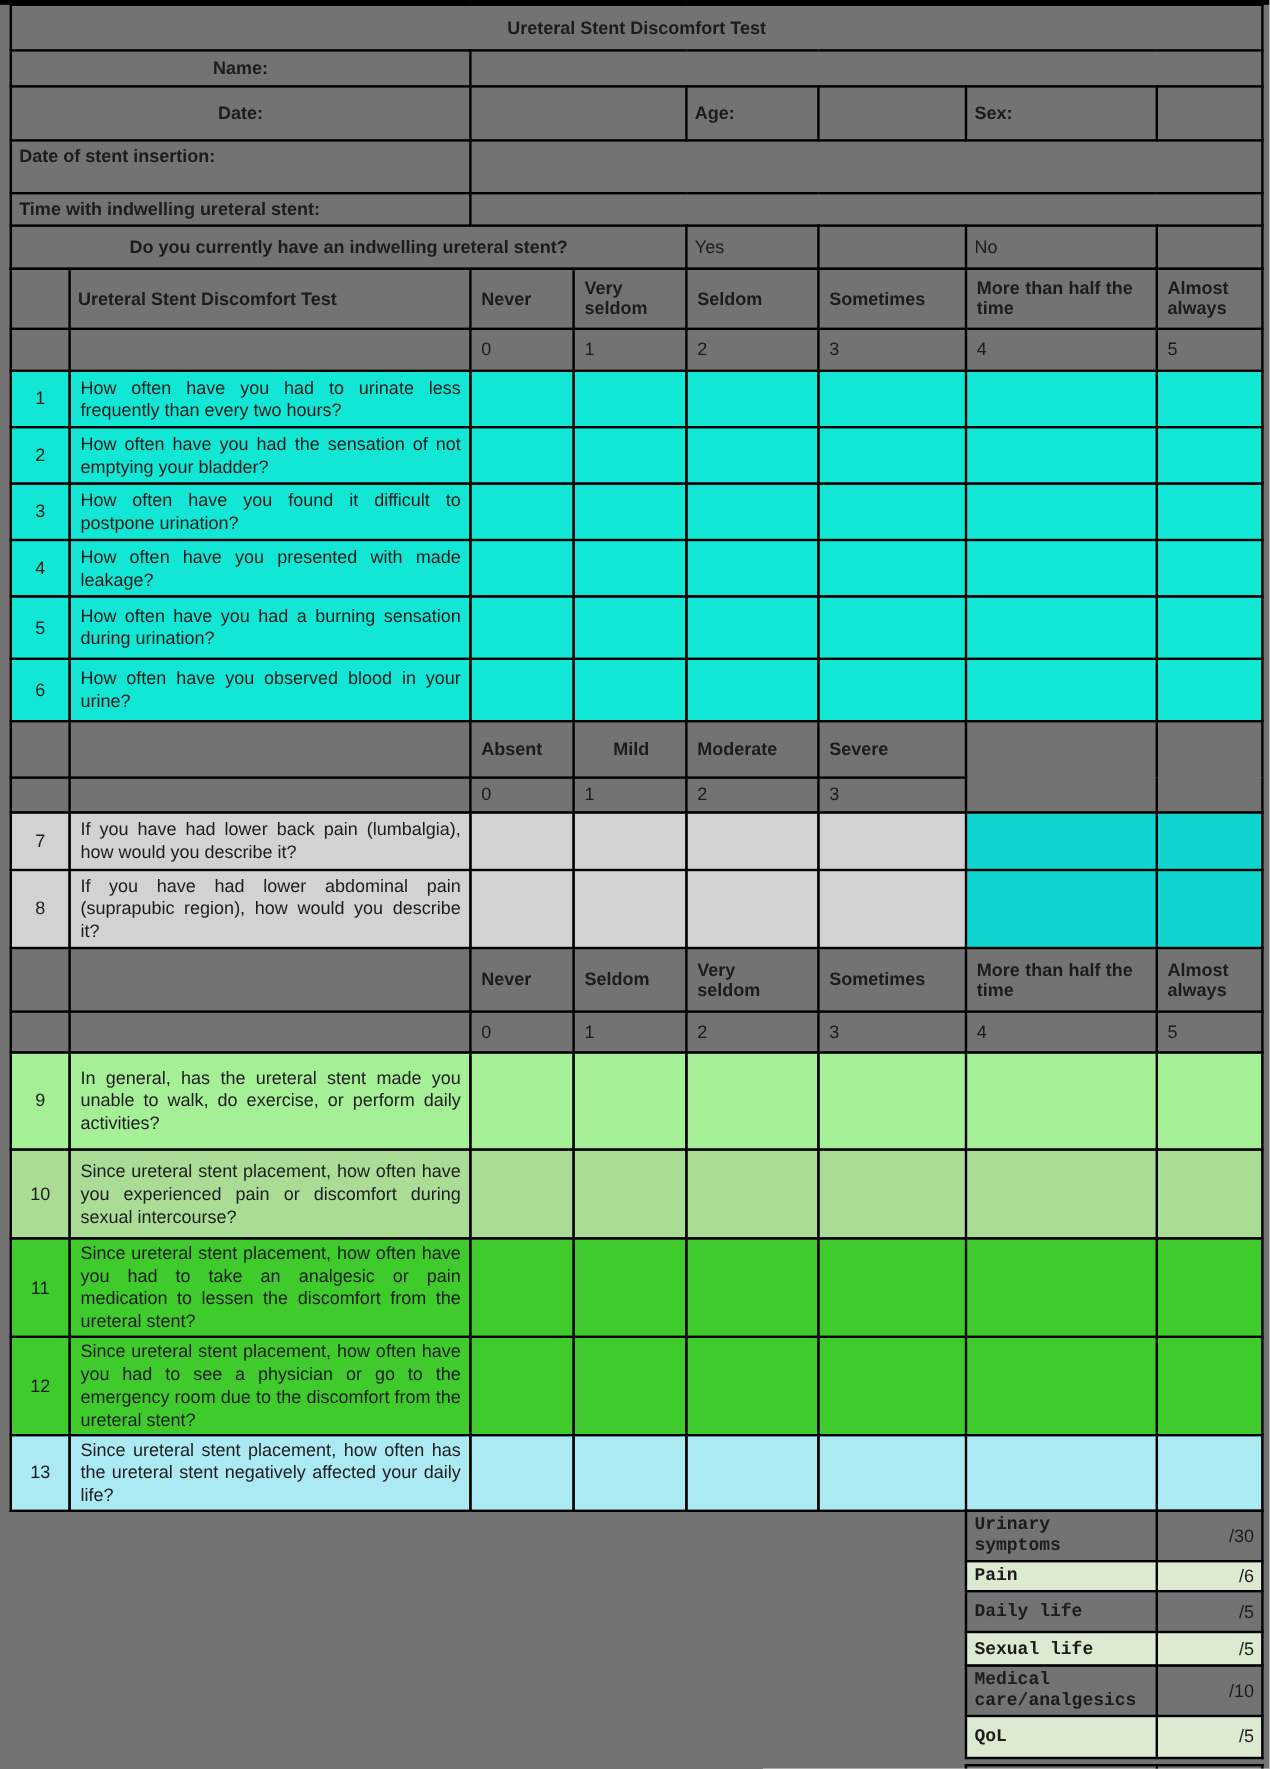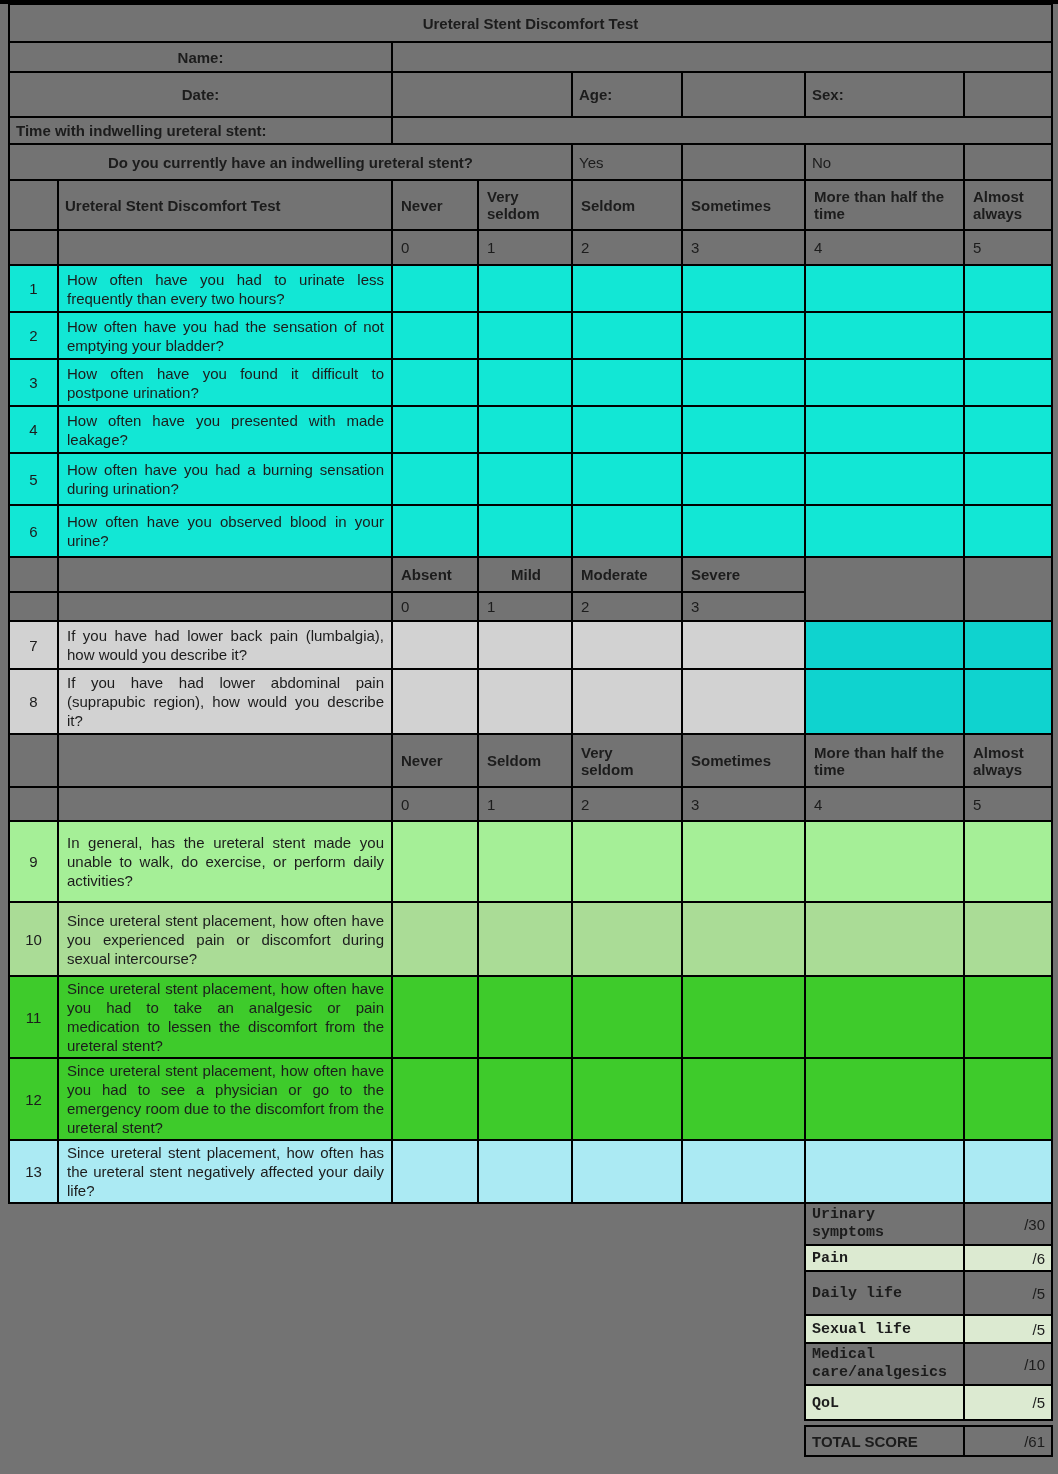--- a/index.html
+++ b/index.html
@@ -72,6 +72,10 @@
       <td class="b">Sex:</td>
       <td></td>
     </tr>
+    <tr style="height:44px">
+      <td class="b top">Date of stent insertion:</td>
+      <td colspan="5"></td>
+    </tr>
     <tr style="height:27px">
       <td class="b">Time with indwelling ureteral stent:</td>
       <td colspan="5"></td>

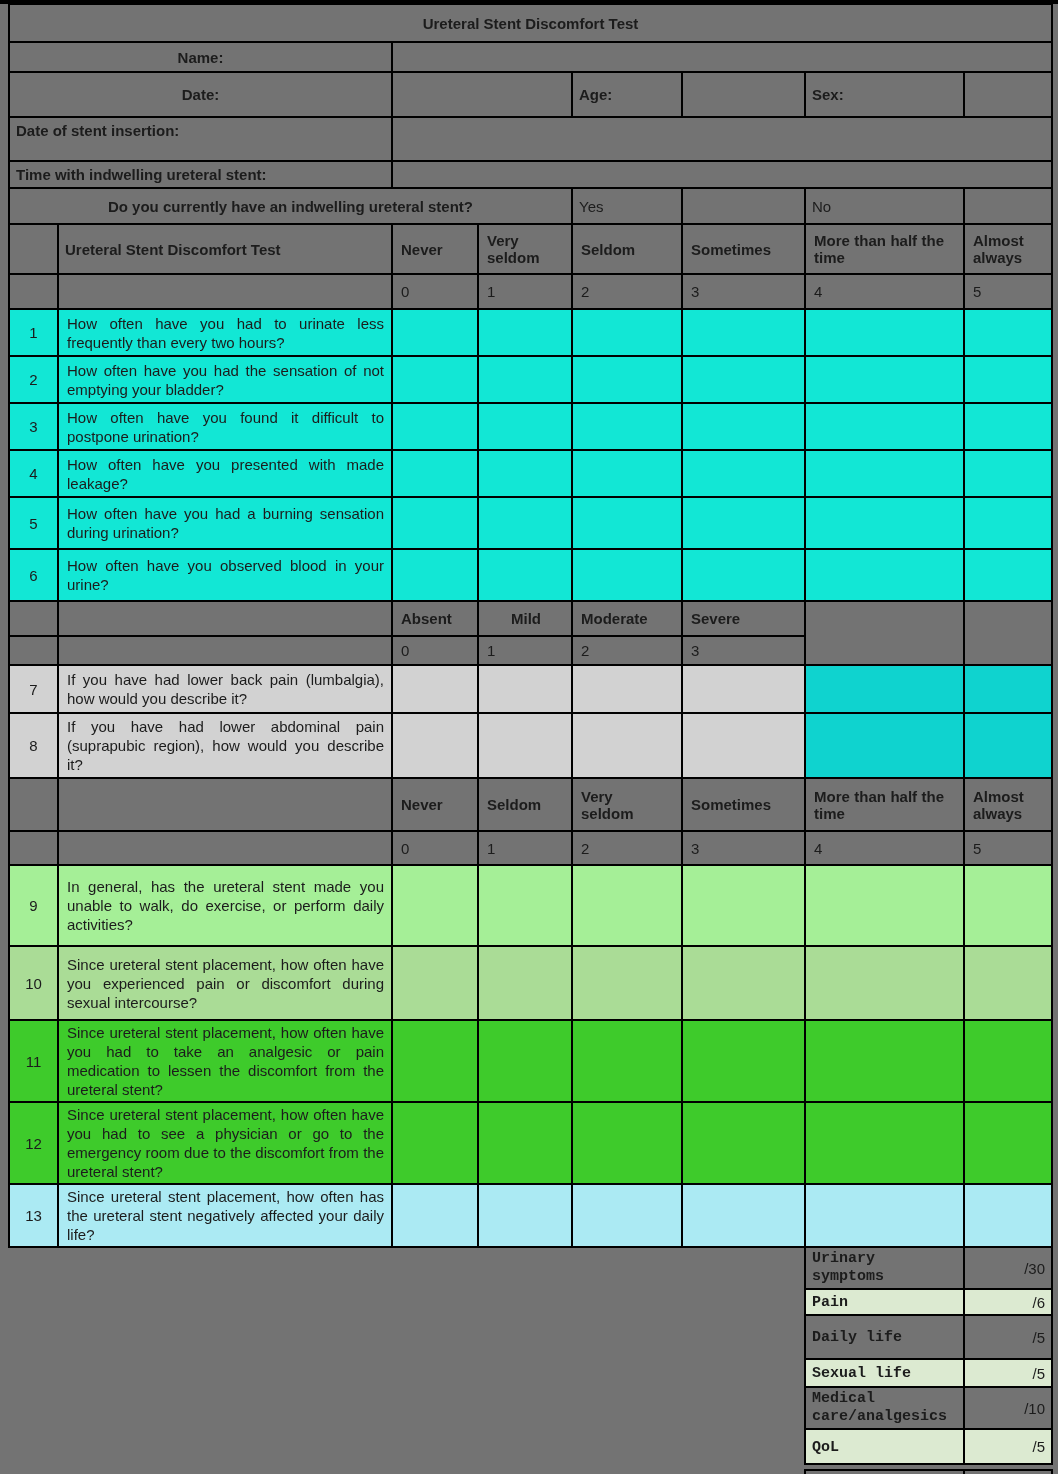--- a/index.html
+++ b/index.html
@@ -185,7 +185,7 @@
           <td></td>
     </tr>
 
-    <tr style="height:35px">
+    <tr style="height:47px">
       <td></td>
       <td></td>
       <td class="scale">Absent</td>

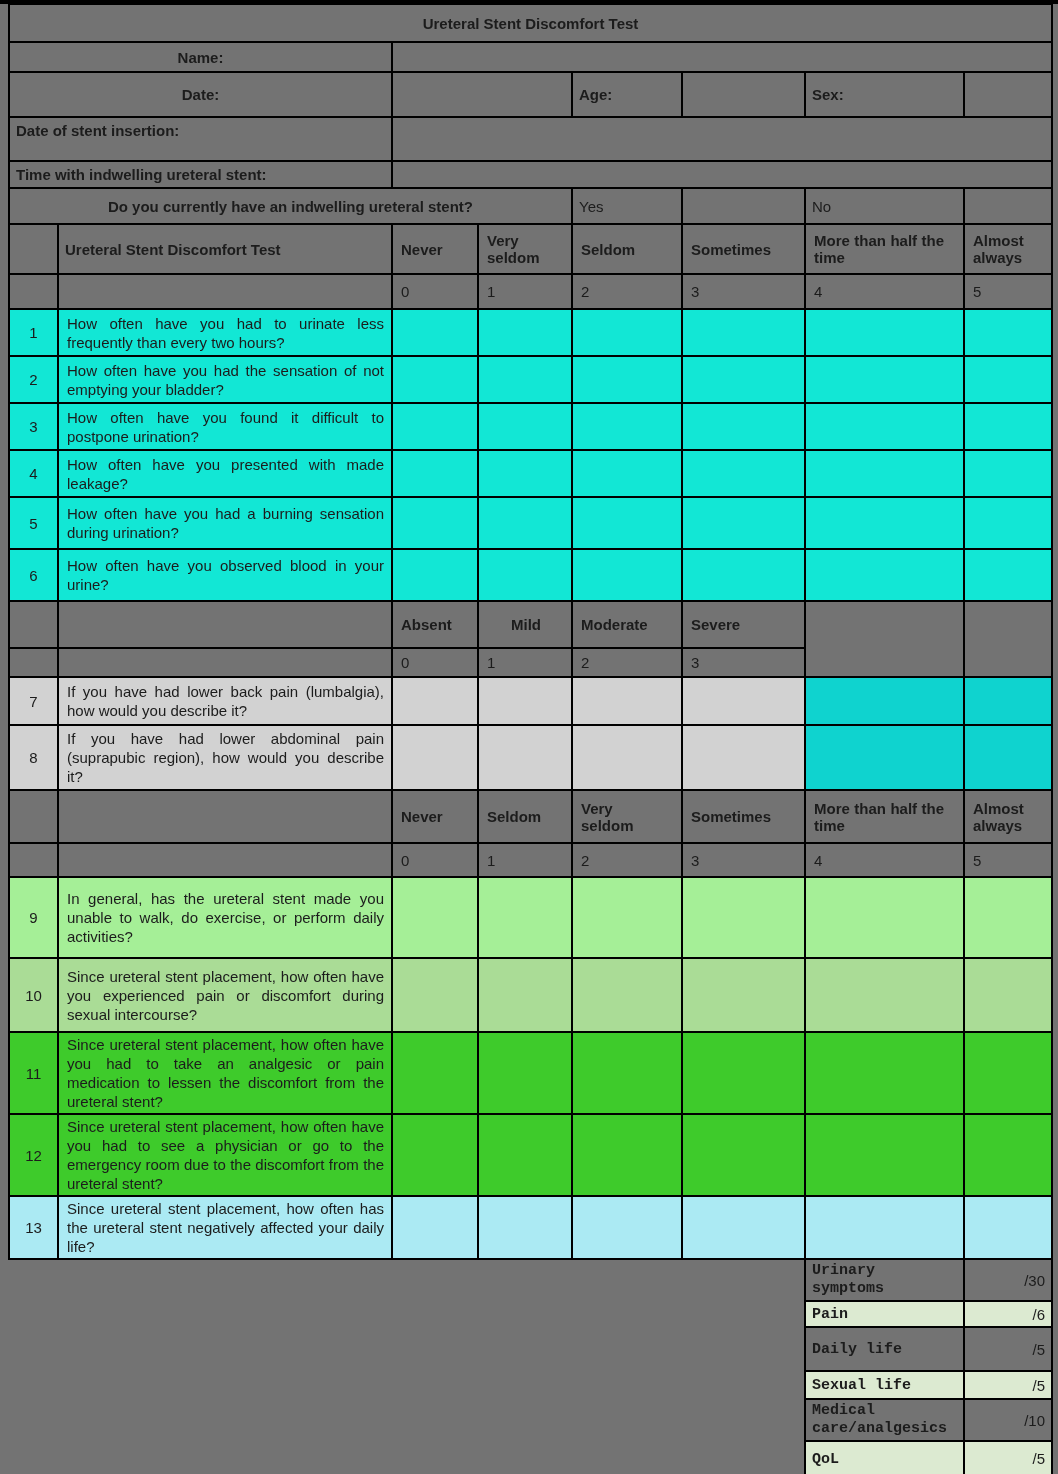--- a/index.html
+++ b/index.html
@@ -313,7 +313,7 @@
       <td class="b score-label"><span>Pain</span></td>
       <td class="r">/6</td>
     </tr>
-    <tr style="height:44px">
+    <tr style="height:34px">
       <td class="b score-label"><span>Daily life</span></td>
       <td class="r">/5</td>
     </tr>

